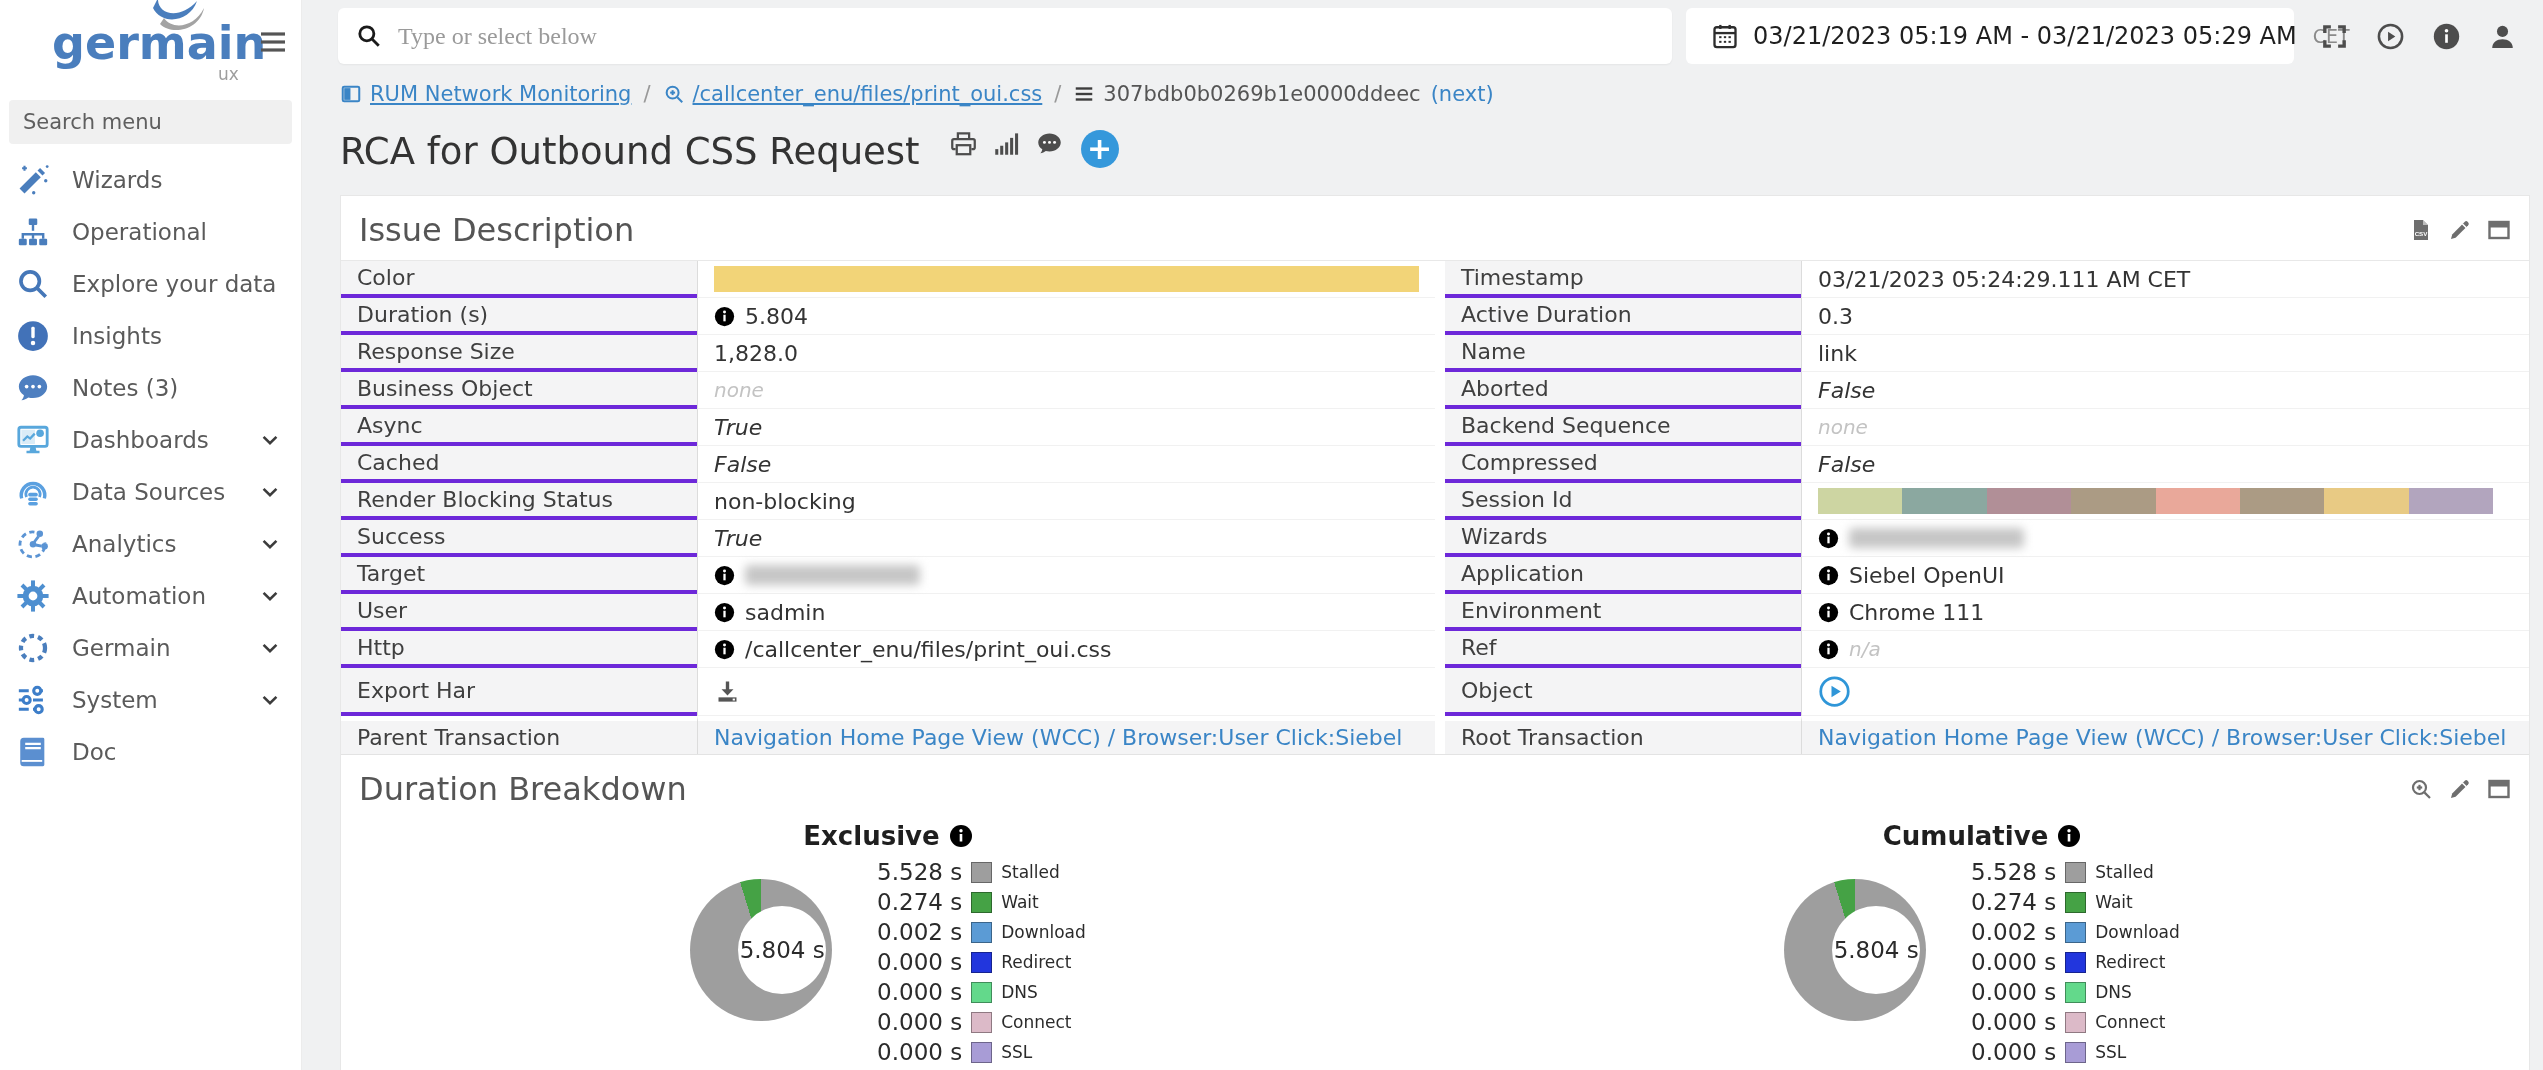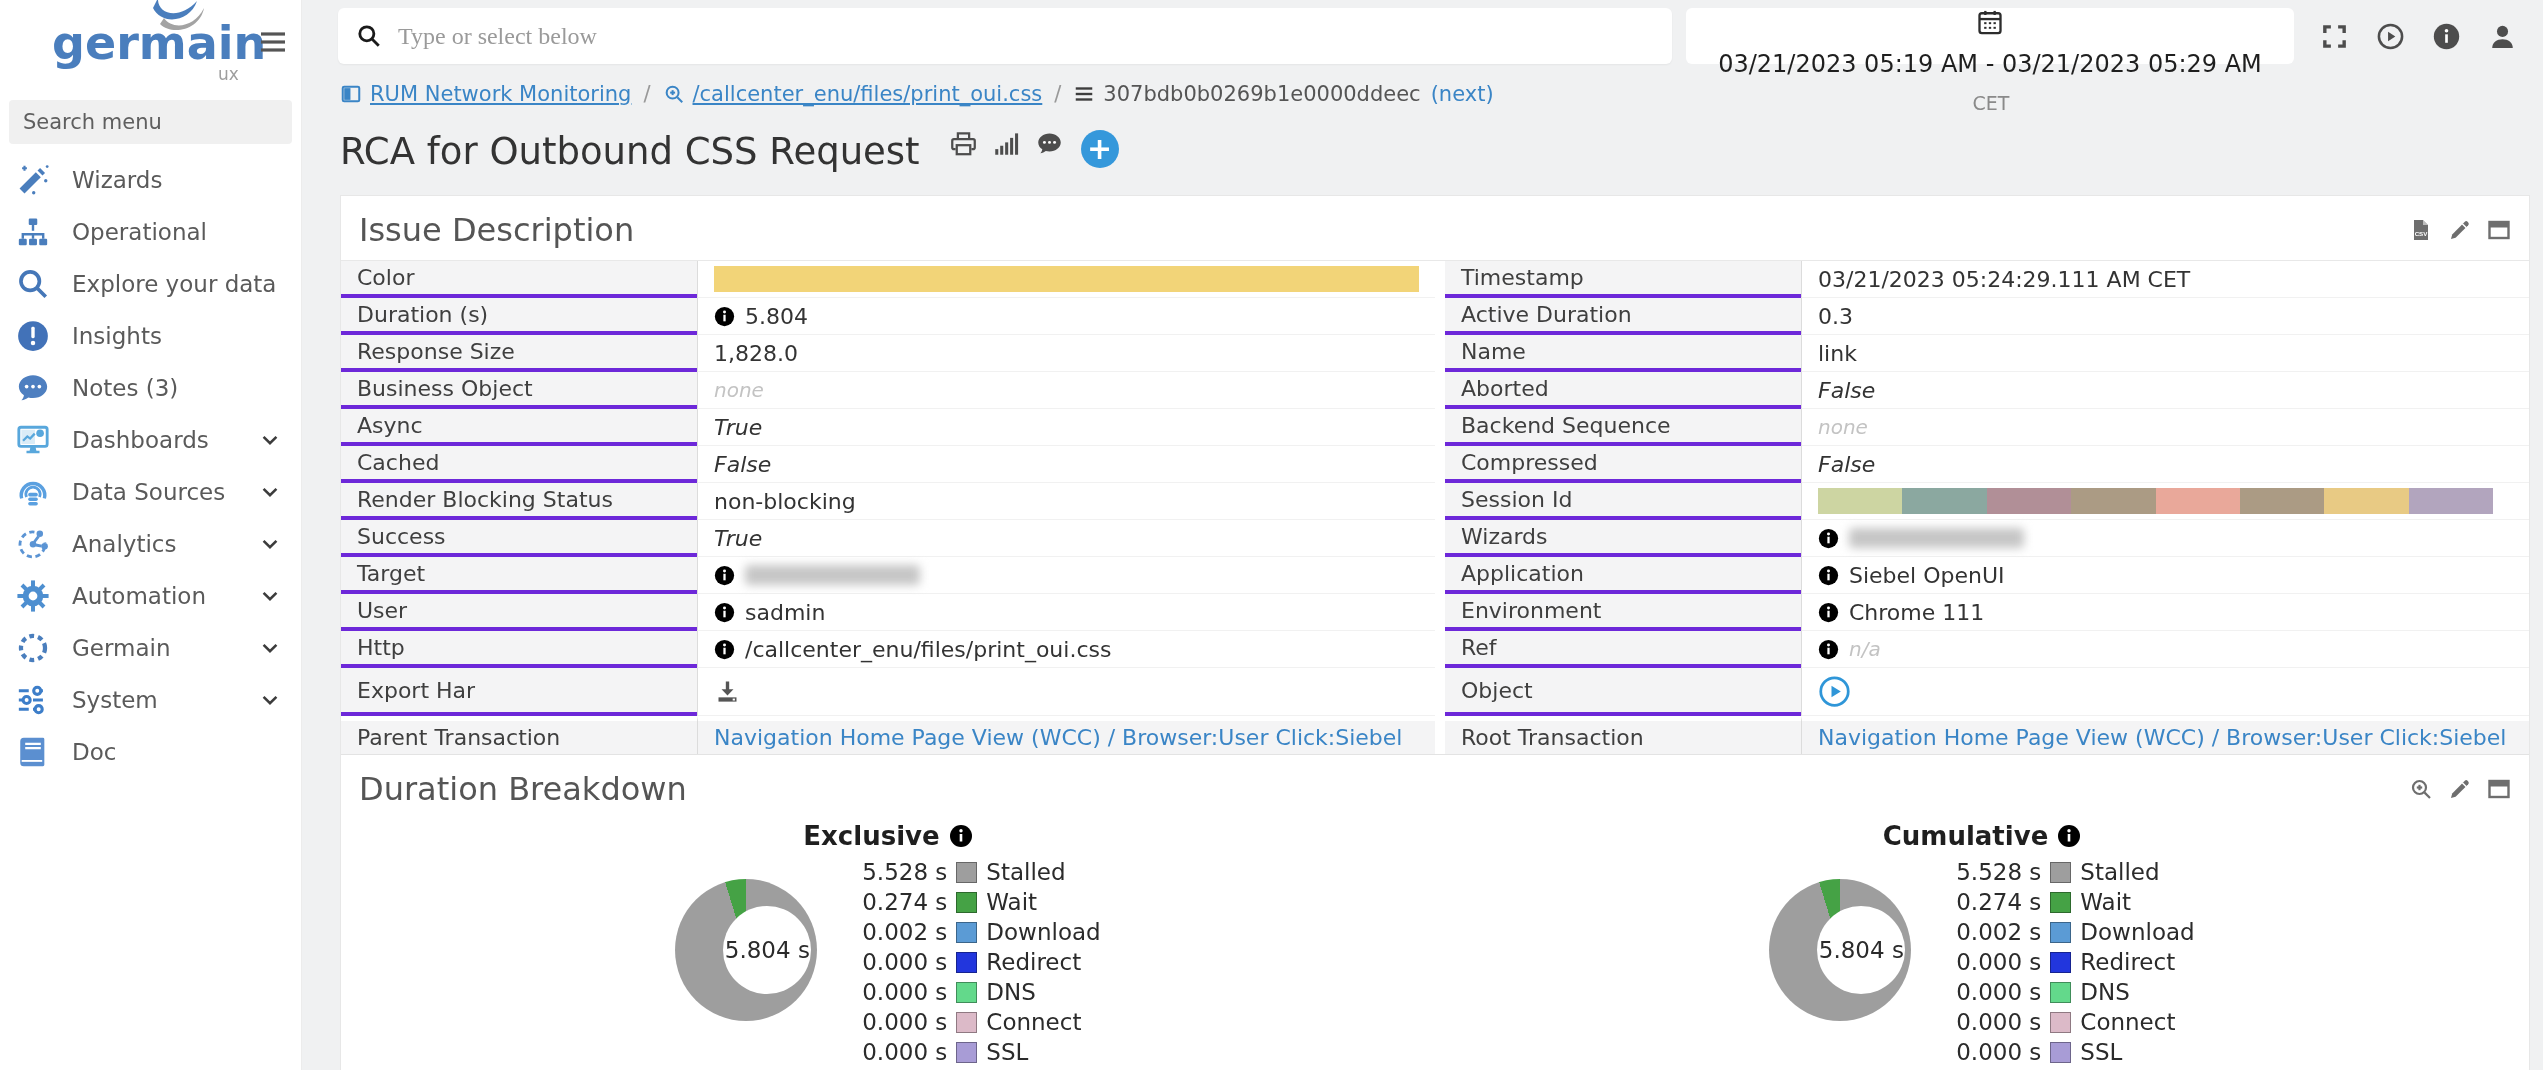--- a/index.html
+++ b/index.html
@@ -35,7 +35,7 @@
   .search-box input{border:none;outline:none;flex:1;font-size:24px;color:#333;background:transparent;font-family:Liberation Serif, serif;}
   .search-box input::placeholder{color:#9a9a9a;}
   .date-box{width:608px;height:56px;background:#fff;border-radius:6px;display:flex;align-items:center;
-    padding:0 25px;gap:14px;cursor:pointer;flex-direction:column;}
+    padding:0 25px;gap:14px;cursor:pointer;}
   .cal{width:28px;height:28px;color:#2d2d2d;}
   .date-text{font-size:24px;color:#1f1f1f;white-space:nowrap;}
   .tz{font-size:19px;color:#8a8a8a;margin-left:2px;}

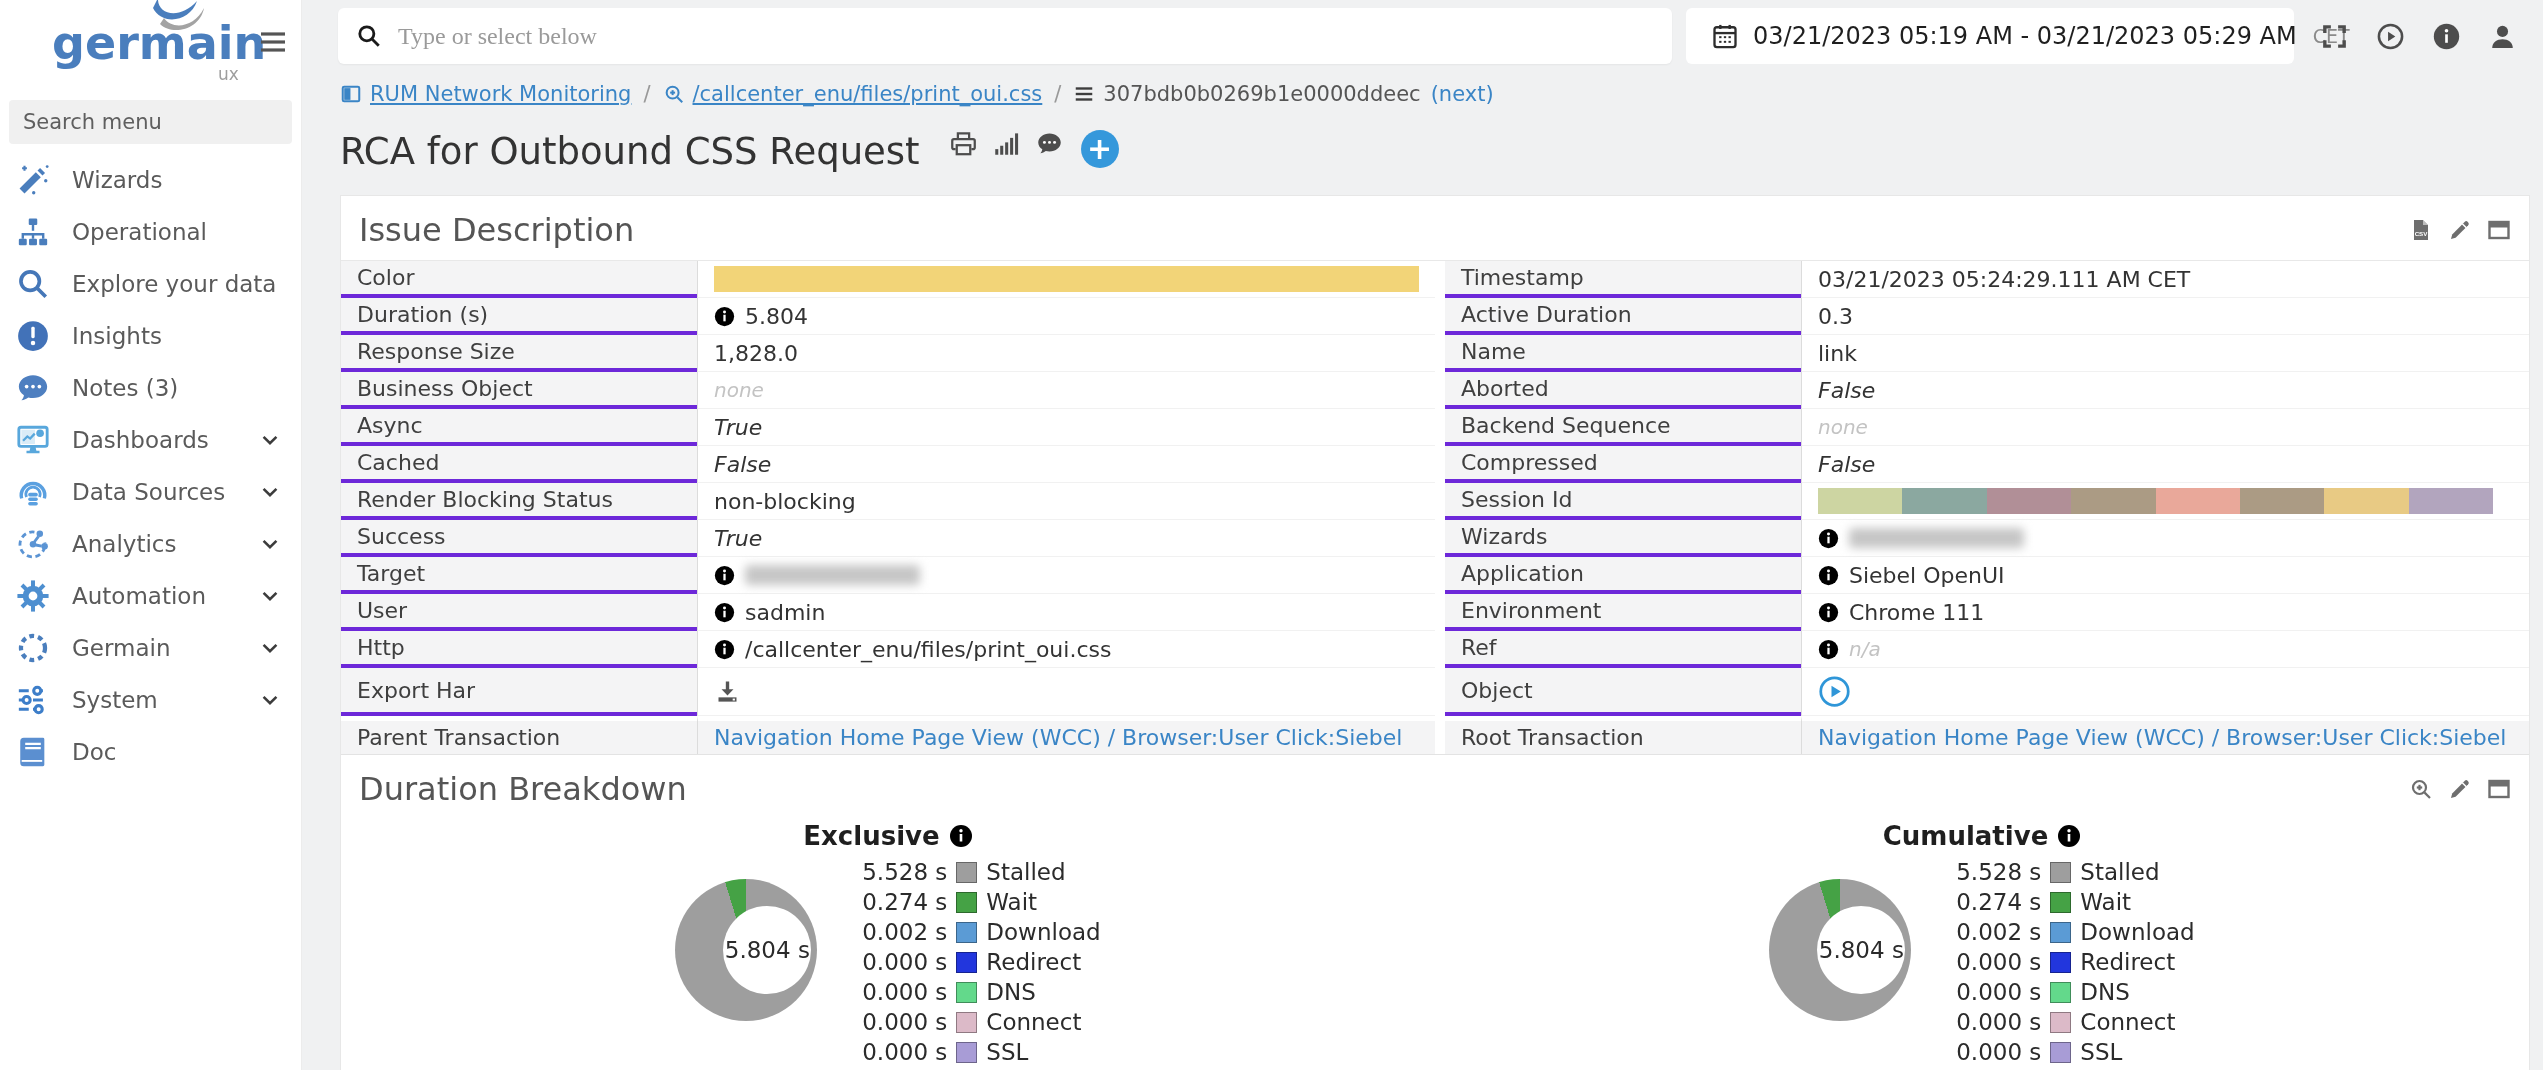--- a/index.html
+++ b/index.html
@@ -102,7 +102,7 @@
   .lg-row{display:flex;align-items:center;height:30px;gap:9px;}
   .lg-val{width:94px;text-align:right;font-size:23px;color:#2b2b2b;white-space:nowrap;}
   .lg-sw{width:21px;height:21px;border:1px solid rgba(0,0,0,0.35);}
-  .lg-lab{font-size:23px;color:#2b2b2b;}
+  .lg-lab{font-size:17px;color:#2b2b2b;}
 </style>
 </head>
 <body>

